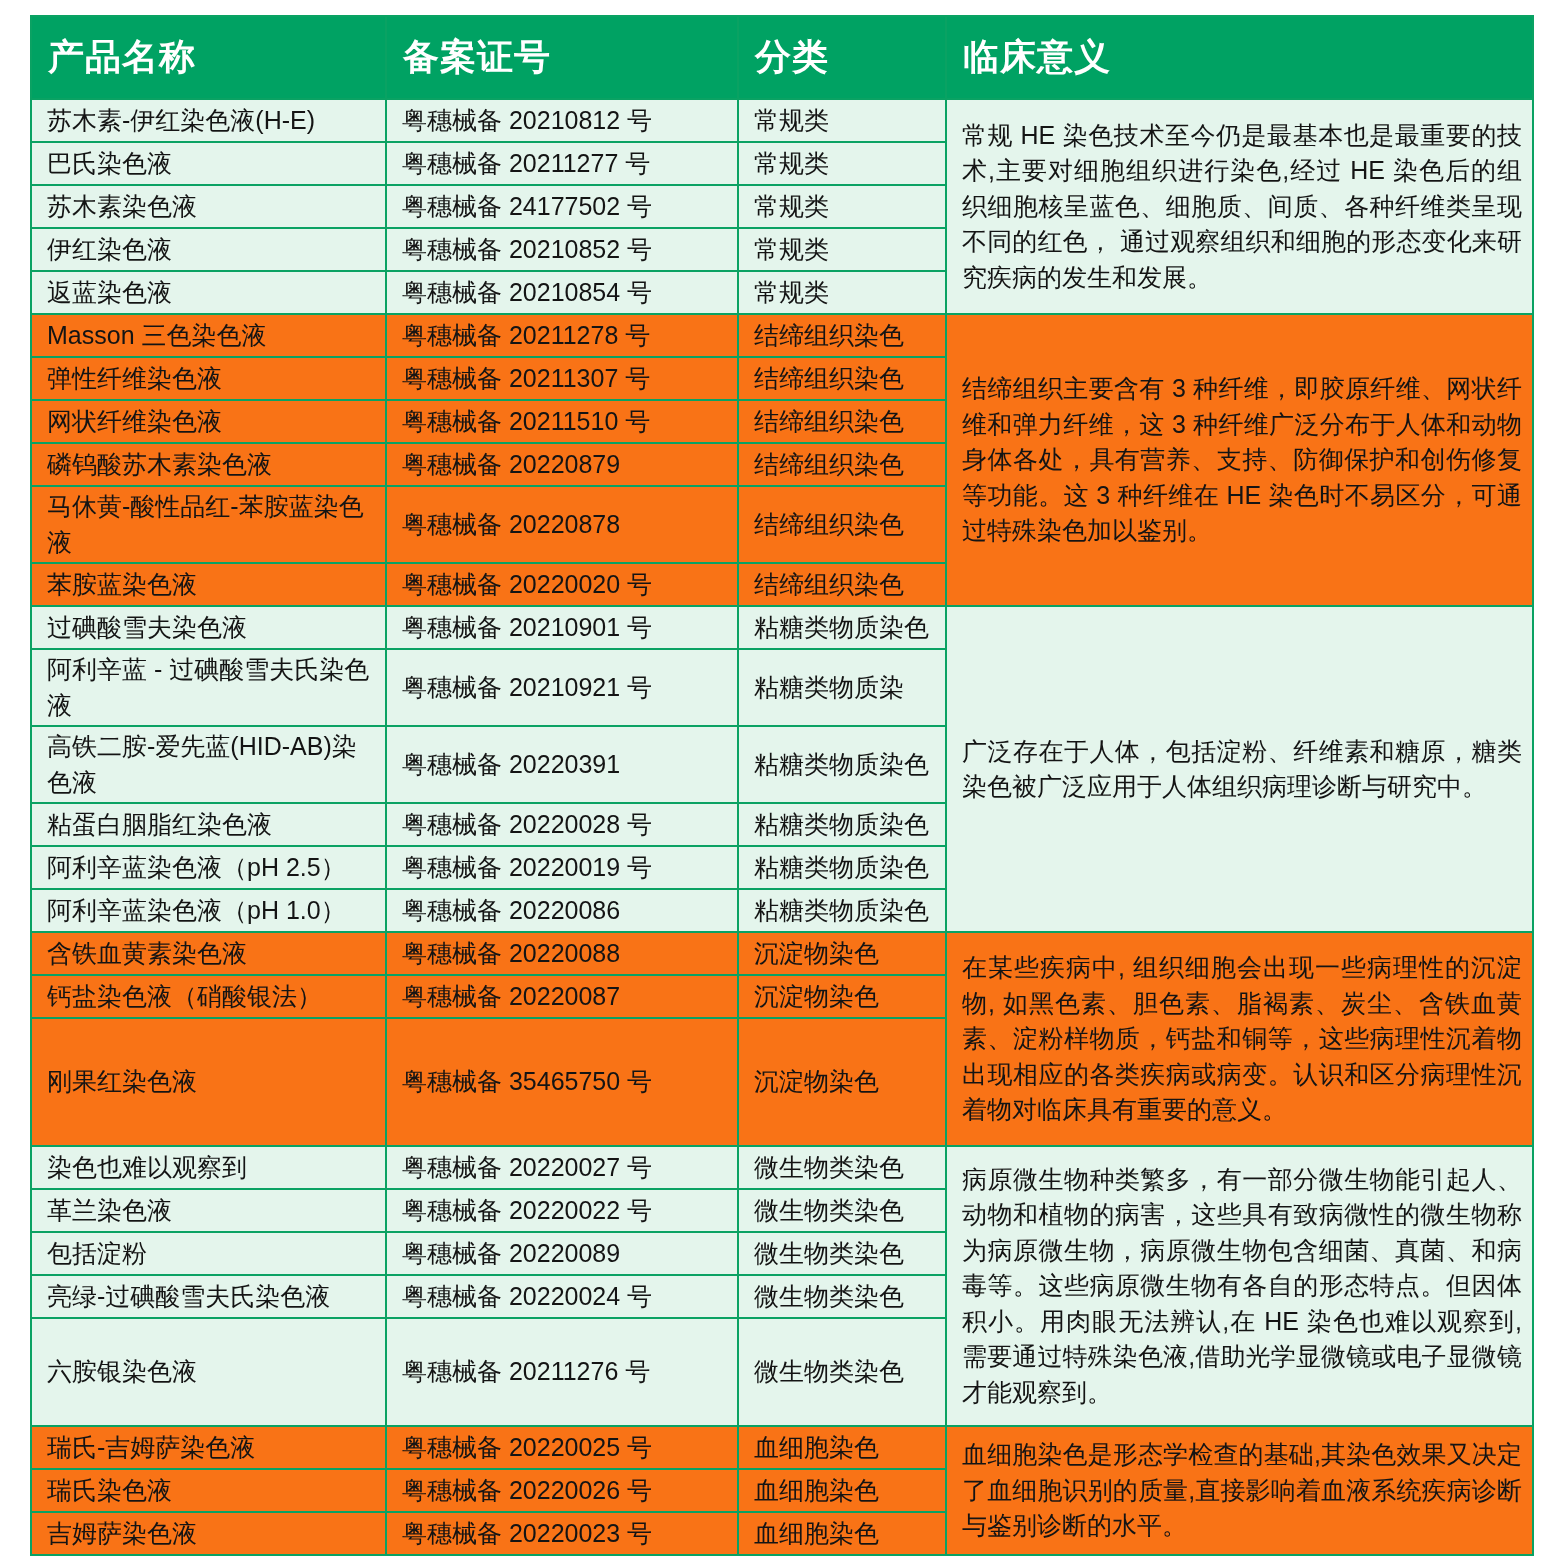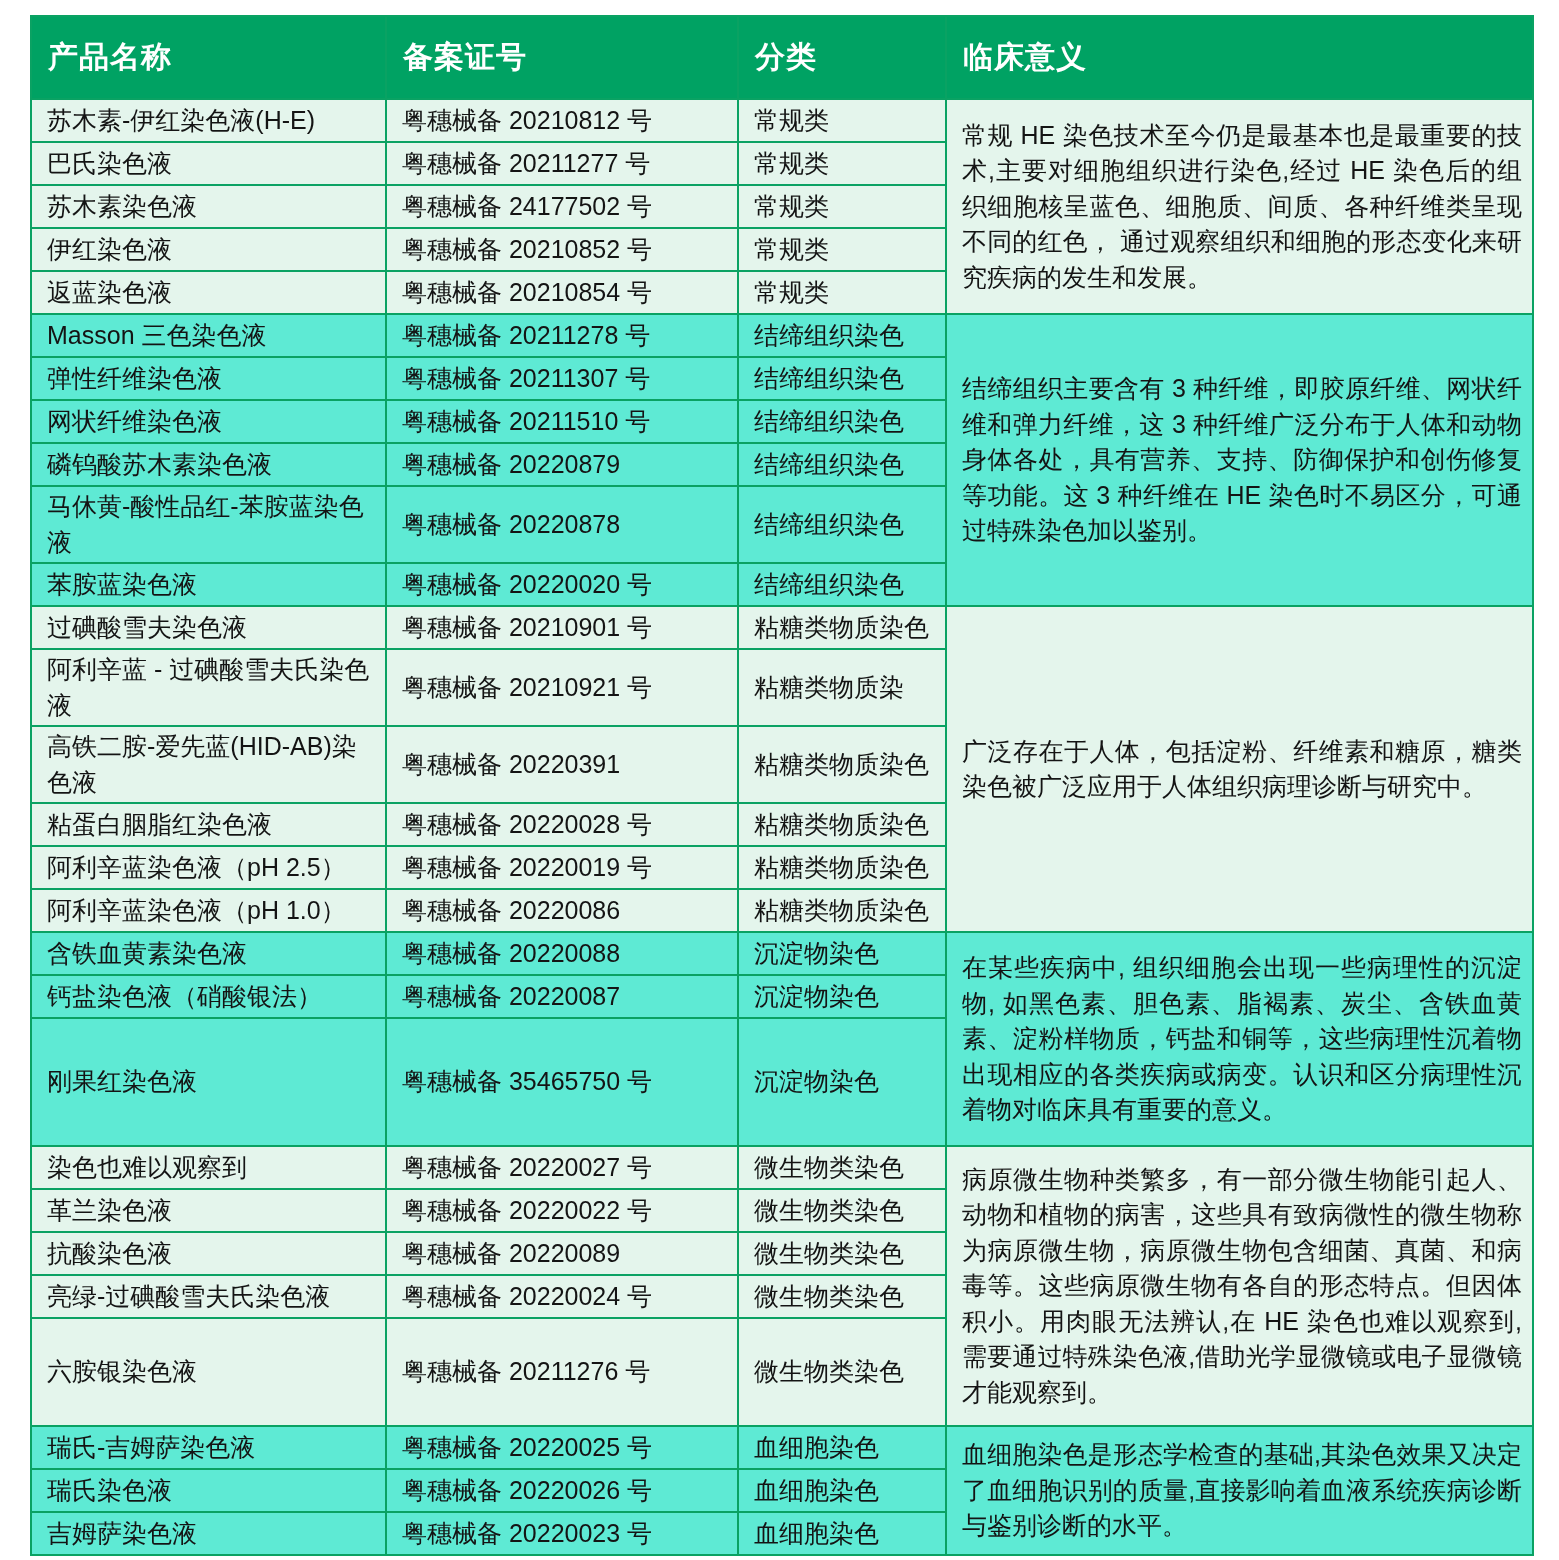--- a/index.html
+++ b/index.html
@@ -35,7 +35,7 @@
   table.products thead th {
     background: #00a263;
     color: #ffffff;
-    font-size: 30px;
+    font-size: 36px;
     font-weight: bold;
     text-align: left;
     height: 83px;

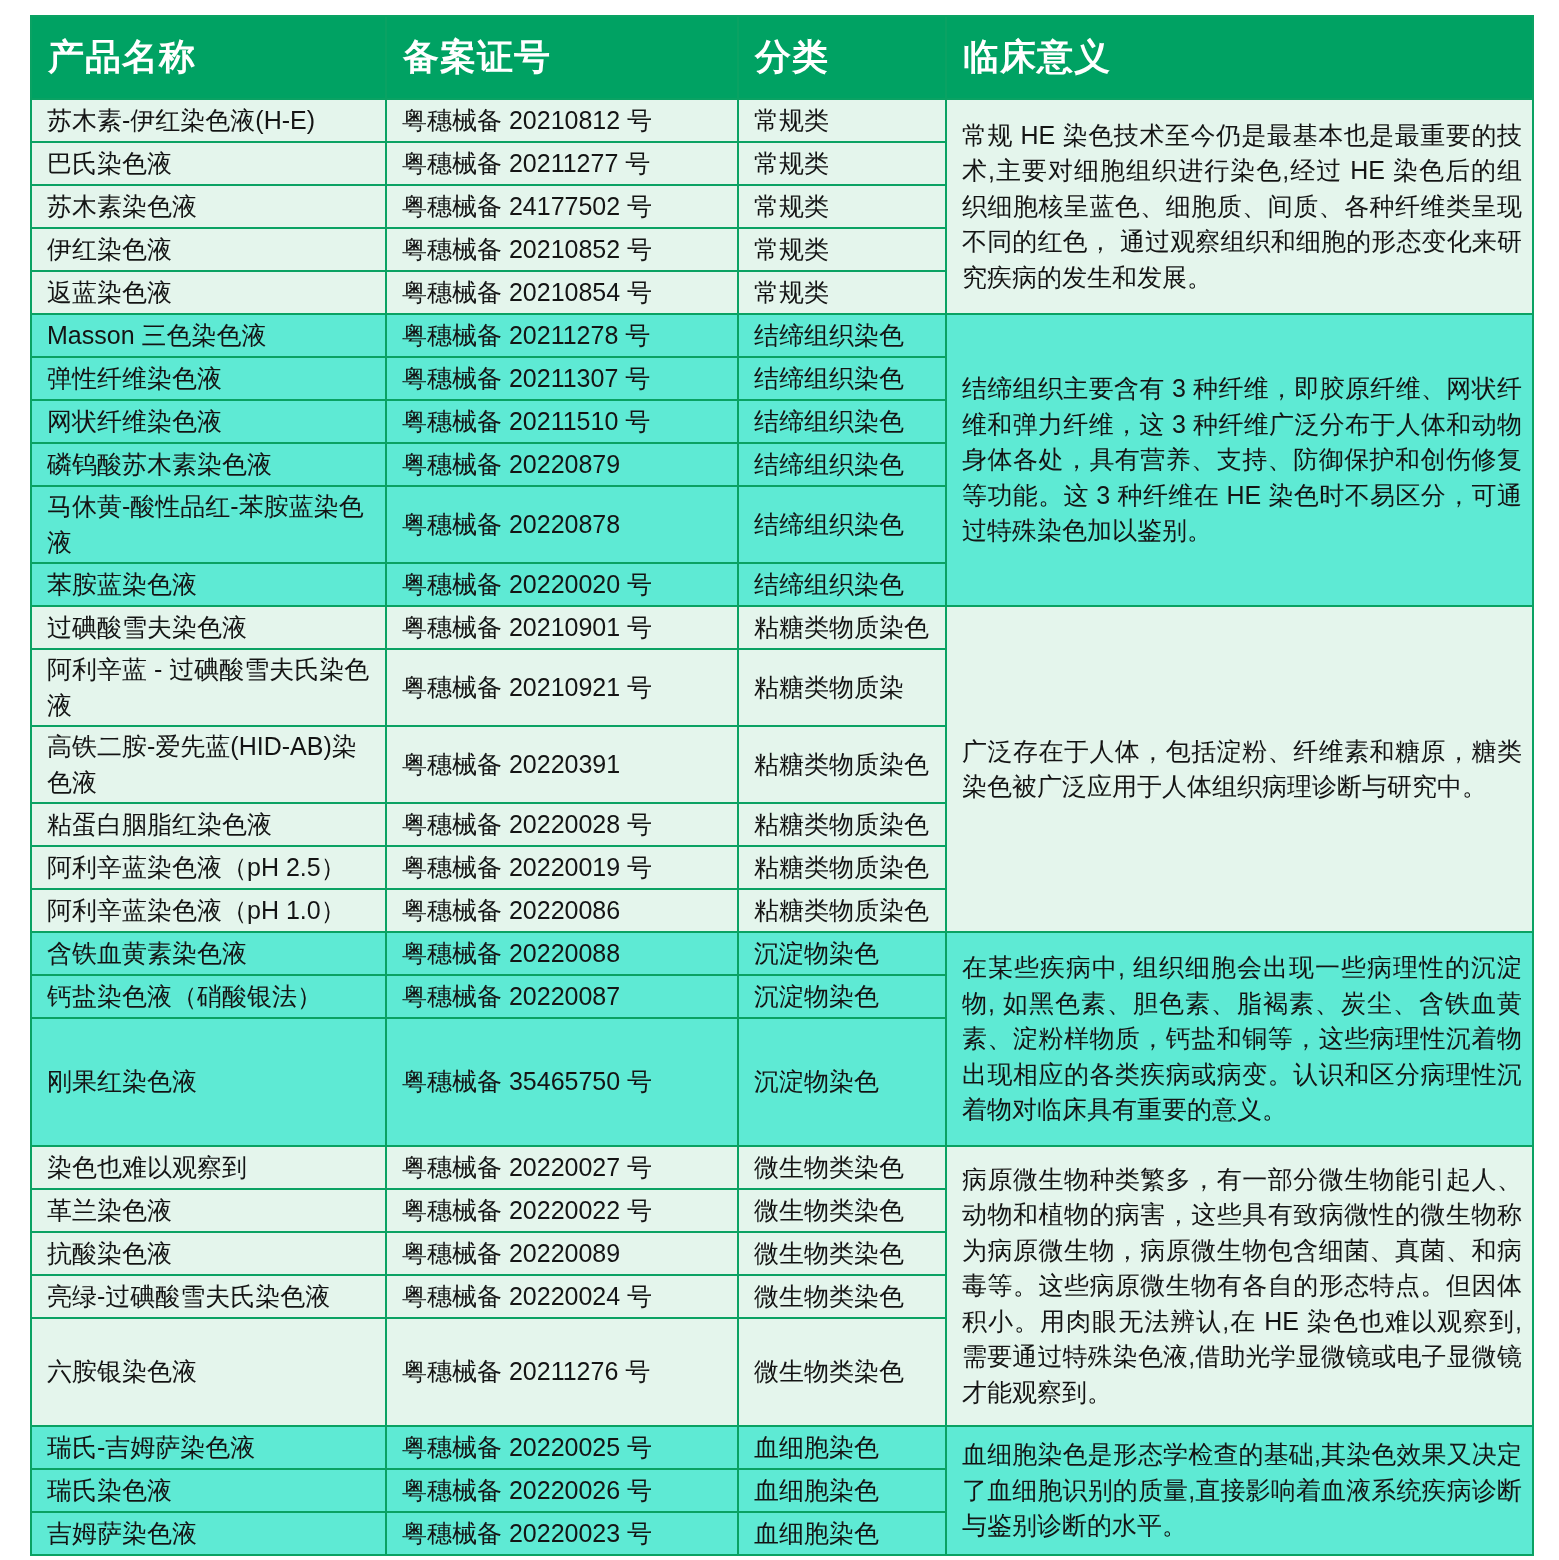--- a/index.html
+++ b/index.html
@@ -64,7 +64,7 @@
     font-family: Liberation Serif, serif;
   }
   .bg-mint  { background: #e4f5ec; }
-  .bg-white { background: #5eead4; }
+  .bg-white { background: #f97316; }
 </style>
 </head>
 <body>

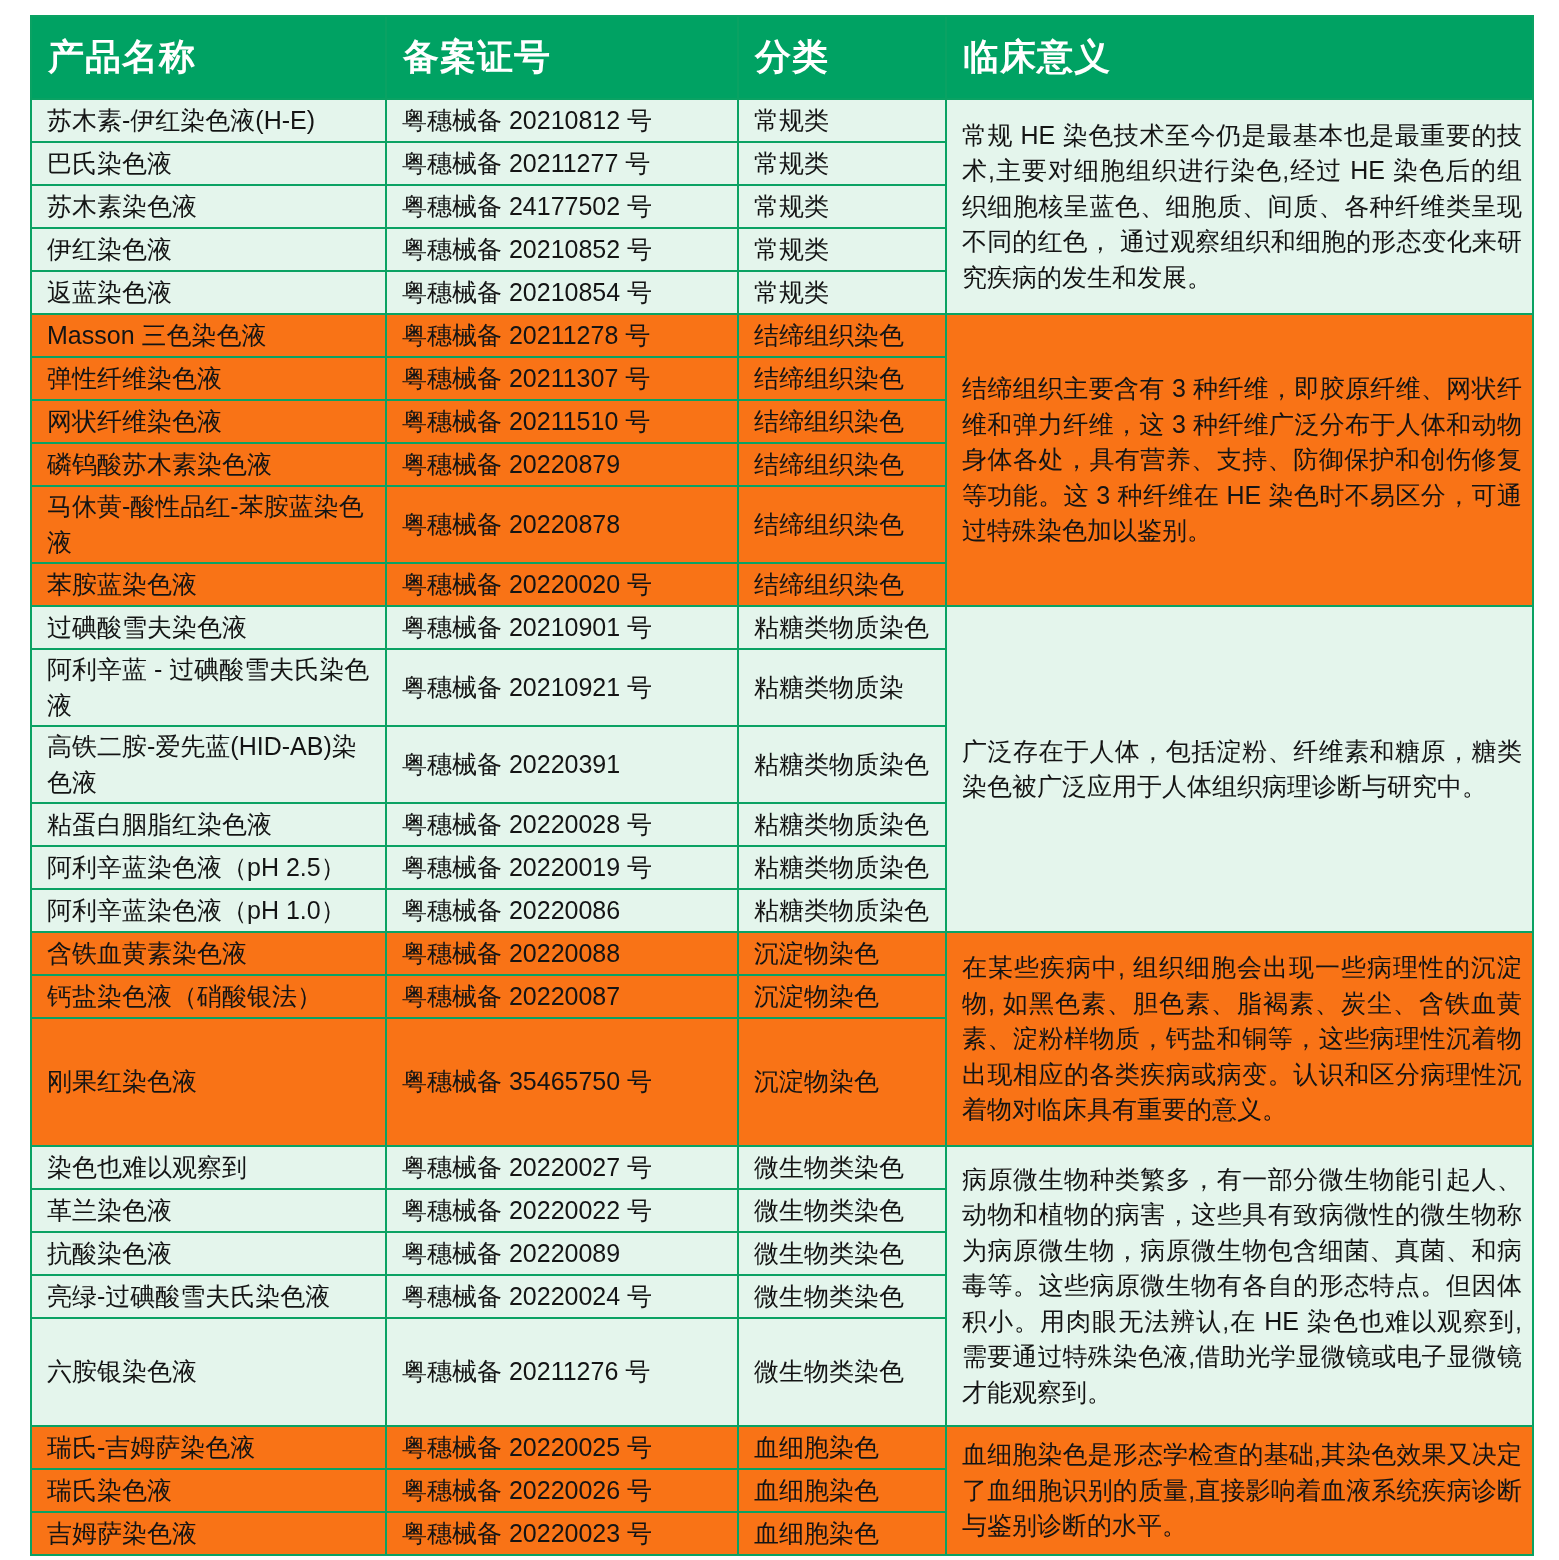--- a/index.html
+++ b/index.html
@@ -203,7 +203,7 @@
             <td class="bg-mint">微生物类染色</td>
           </tr>
           <tr>
-            <td class="bg-mint">抗酸染色液</td>
+            <td class="bg-mint">包括淀粉</td>
             <td class="bg-mint">粤穗械备 20220089</td>
             <td class="bg-mint">微生物类染色</td>
           </tr>

